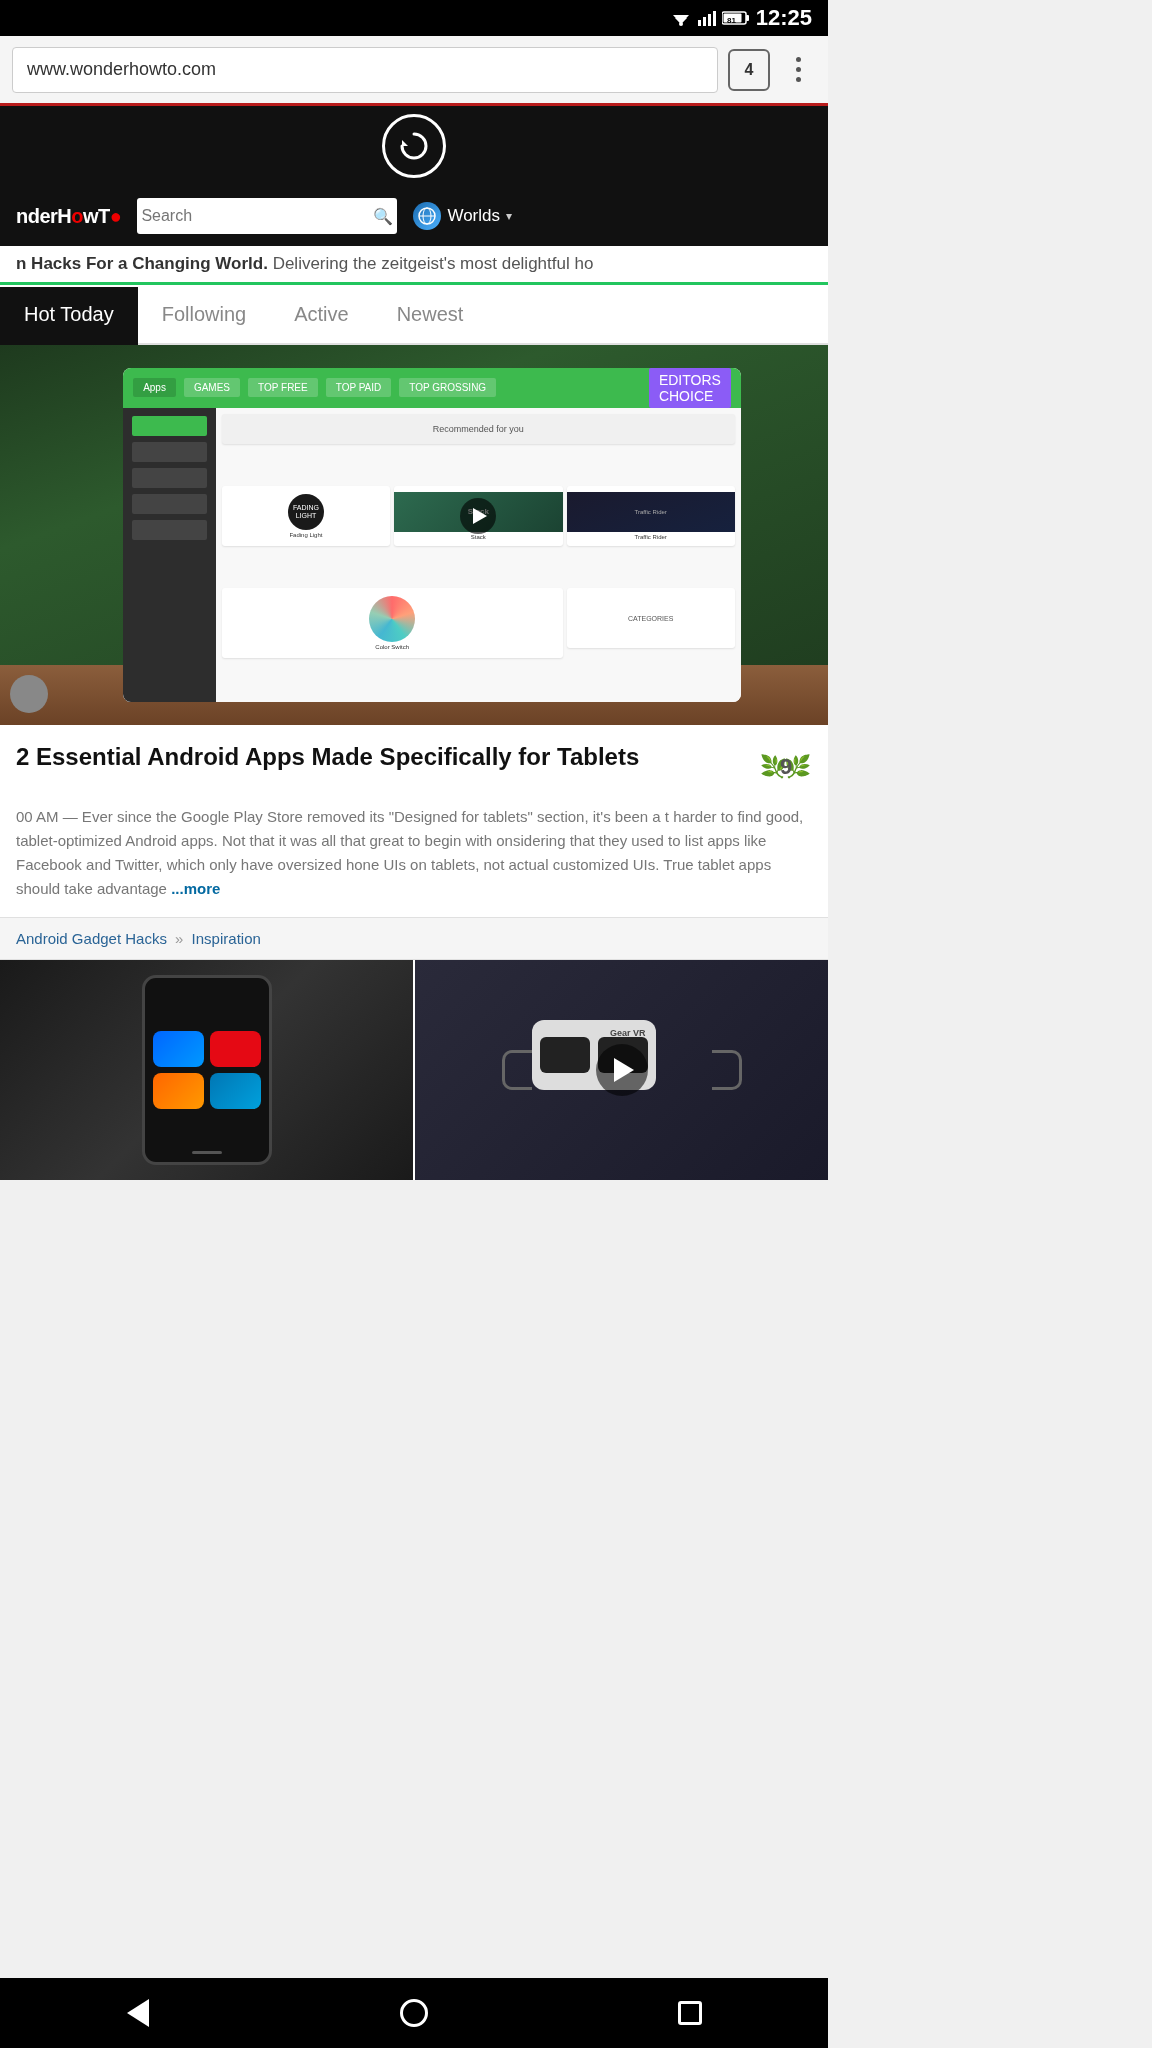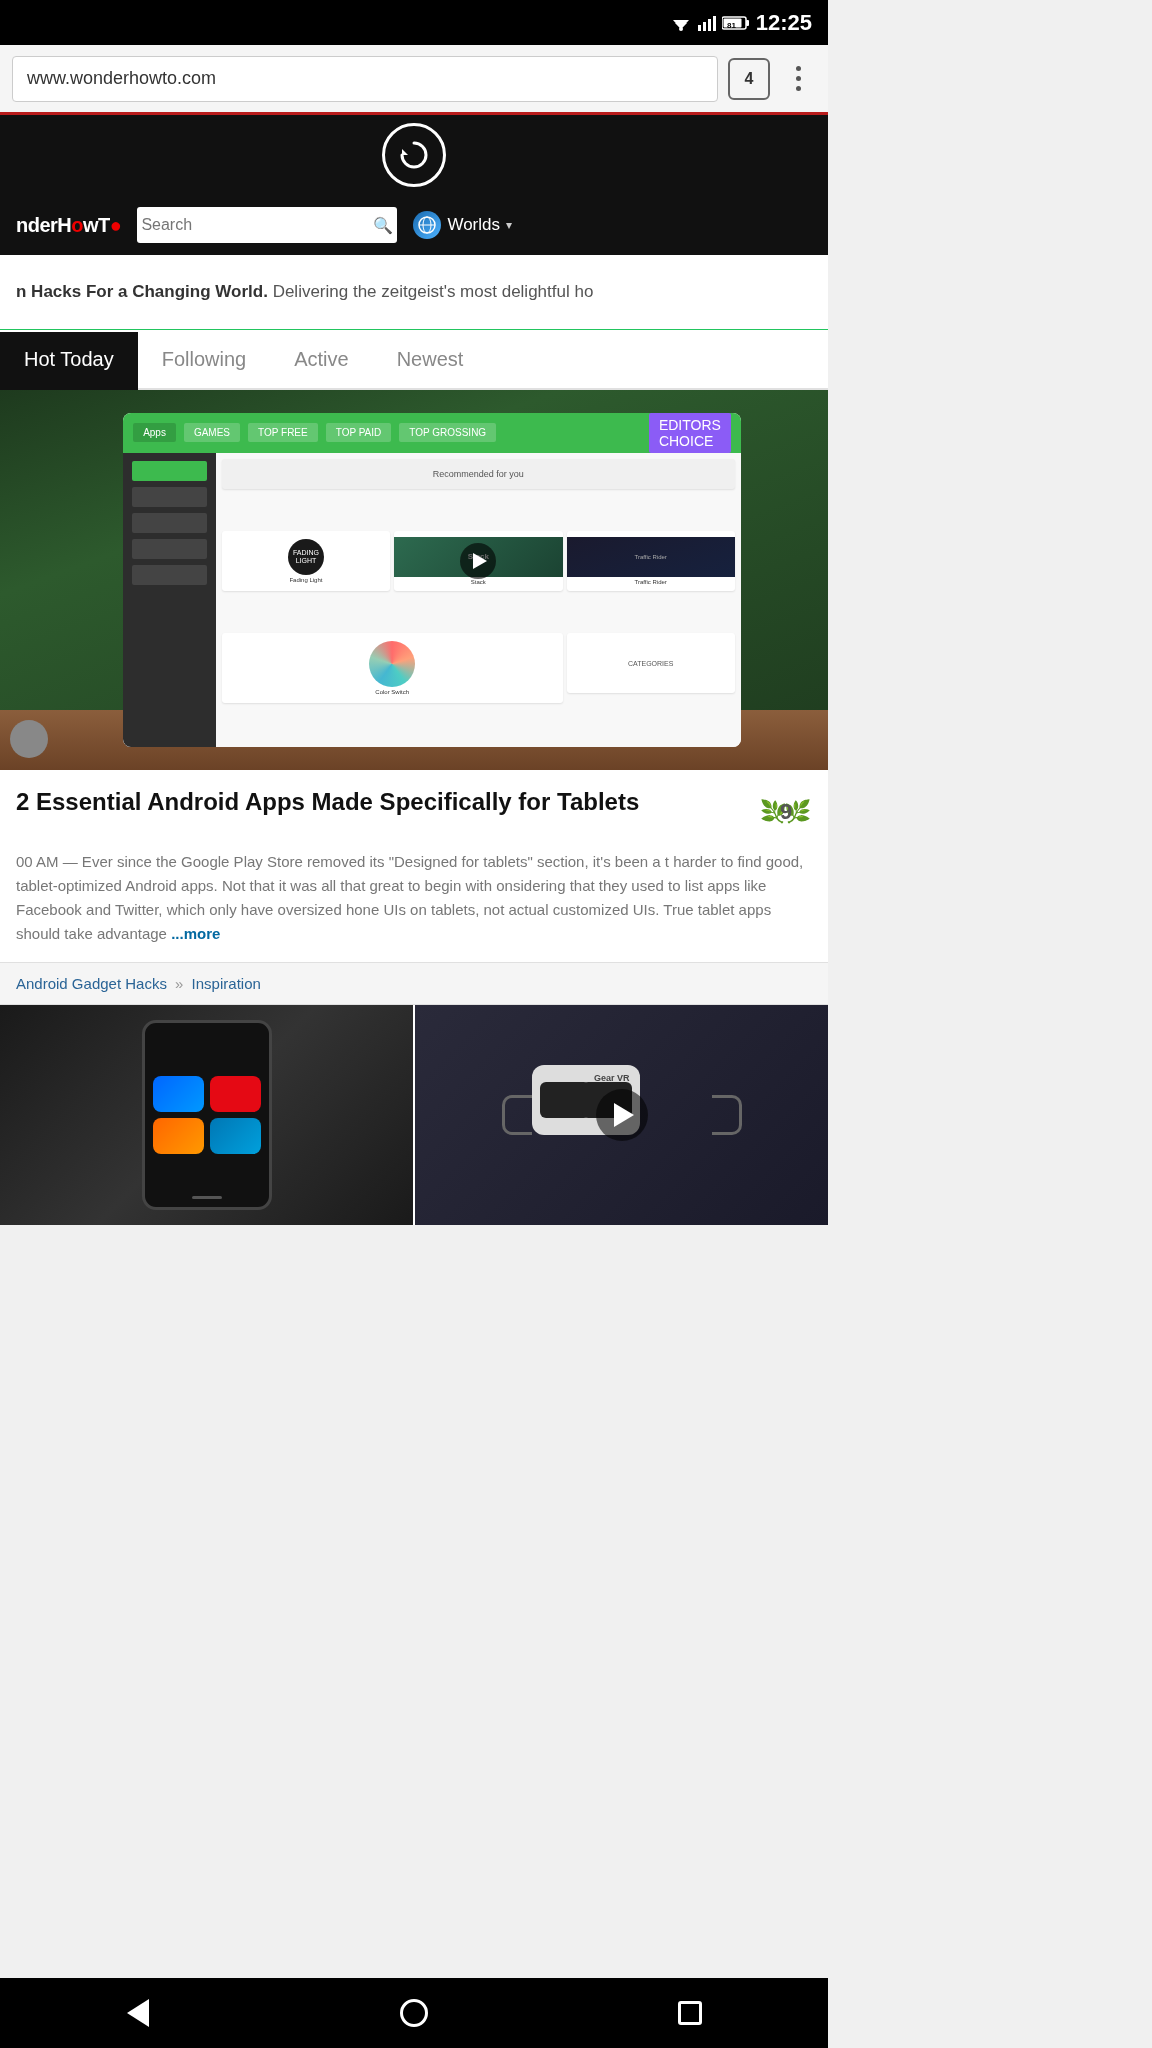--- a/index.html
+++ b/index.html
@@ -15,7 +15,7 @@
     .status-bar {
       background: #000;
       color: #fff;
-      height: 45px;
+      height: 36px;
       display: flex;
       align-items: center;
       justify-content: flex-end;

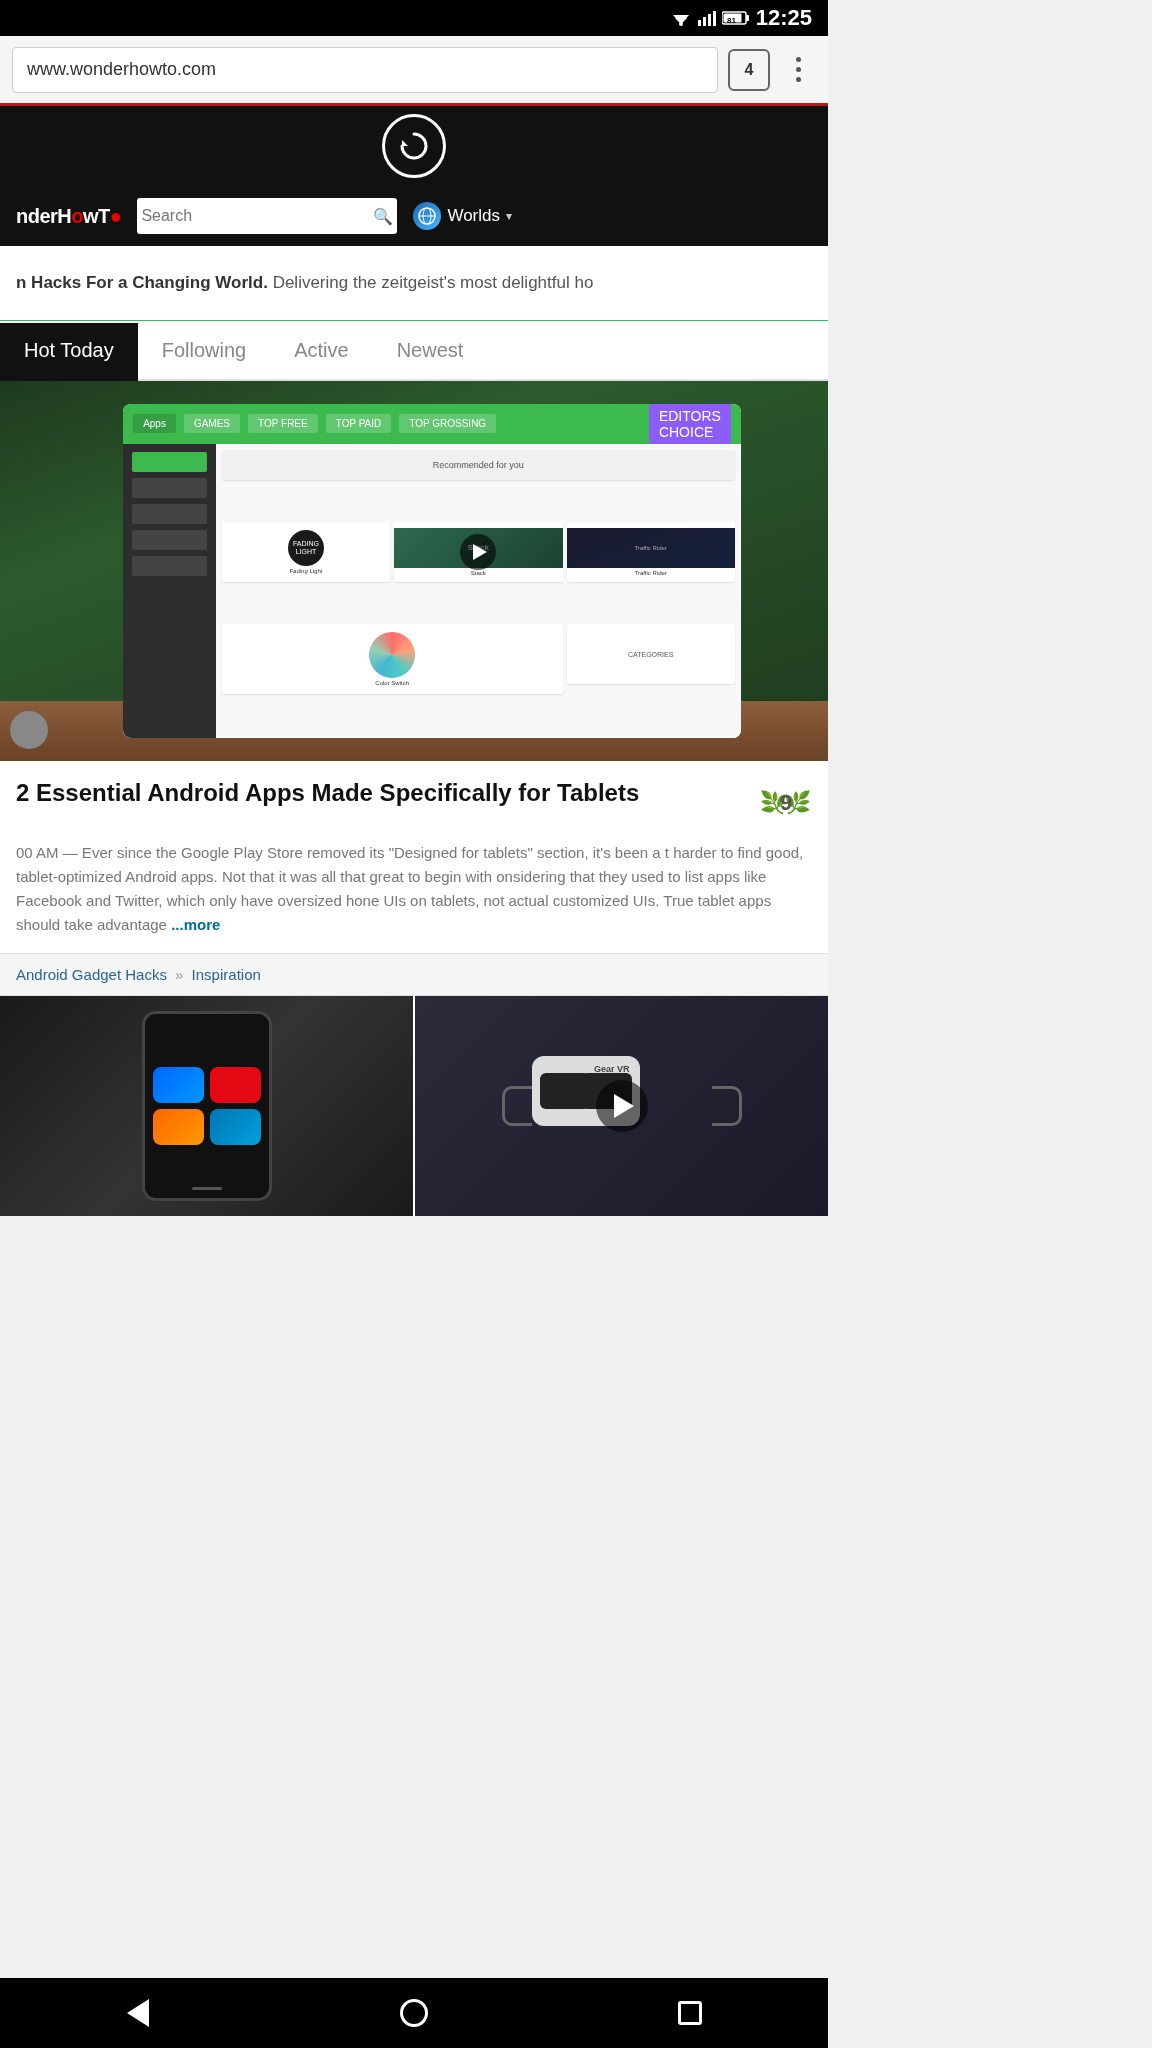--- a/index.html
+++ b/index.html
@@ -174,8 +174,8 @@
     
     .tagline-bar {
       background: #fff;
-      padding: 27px 16px;
-      border-bottom: 1px solid #22c55e;
+      padding: 8px 16px;
+      border-bottom: 3px solid #22c55e;
       overflow: hidden;
       white-space: nowrap;
     }

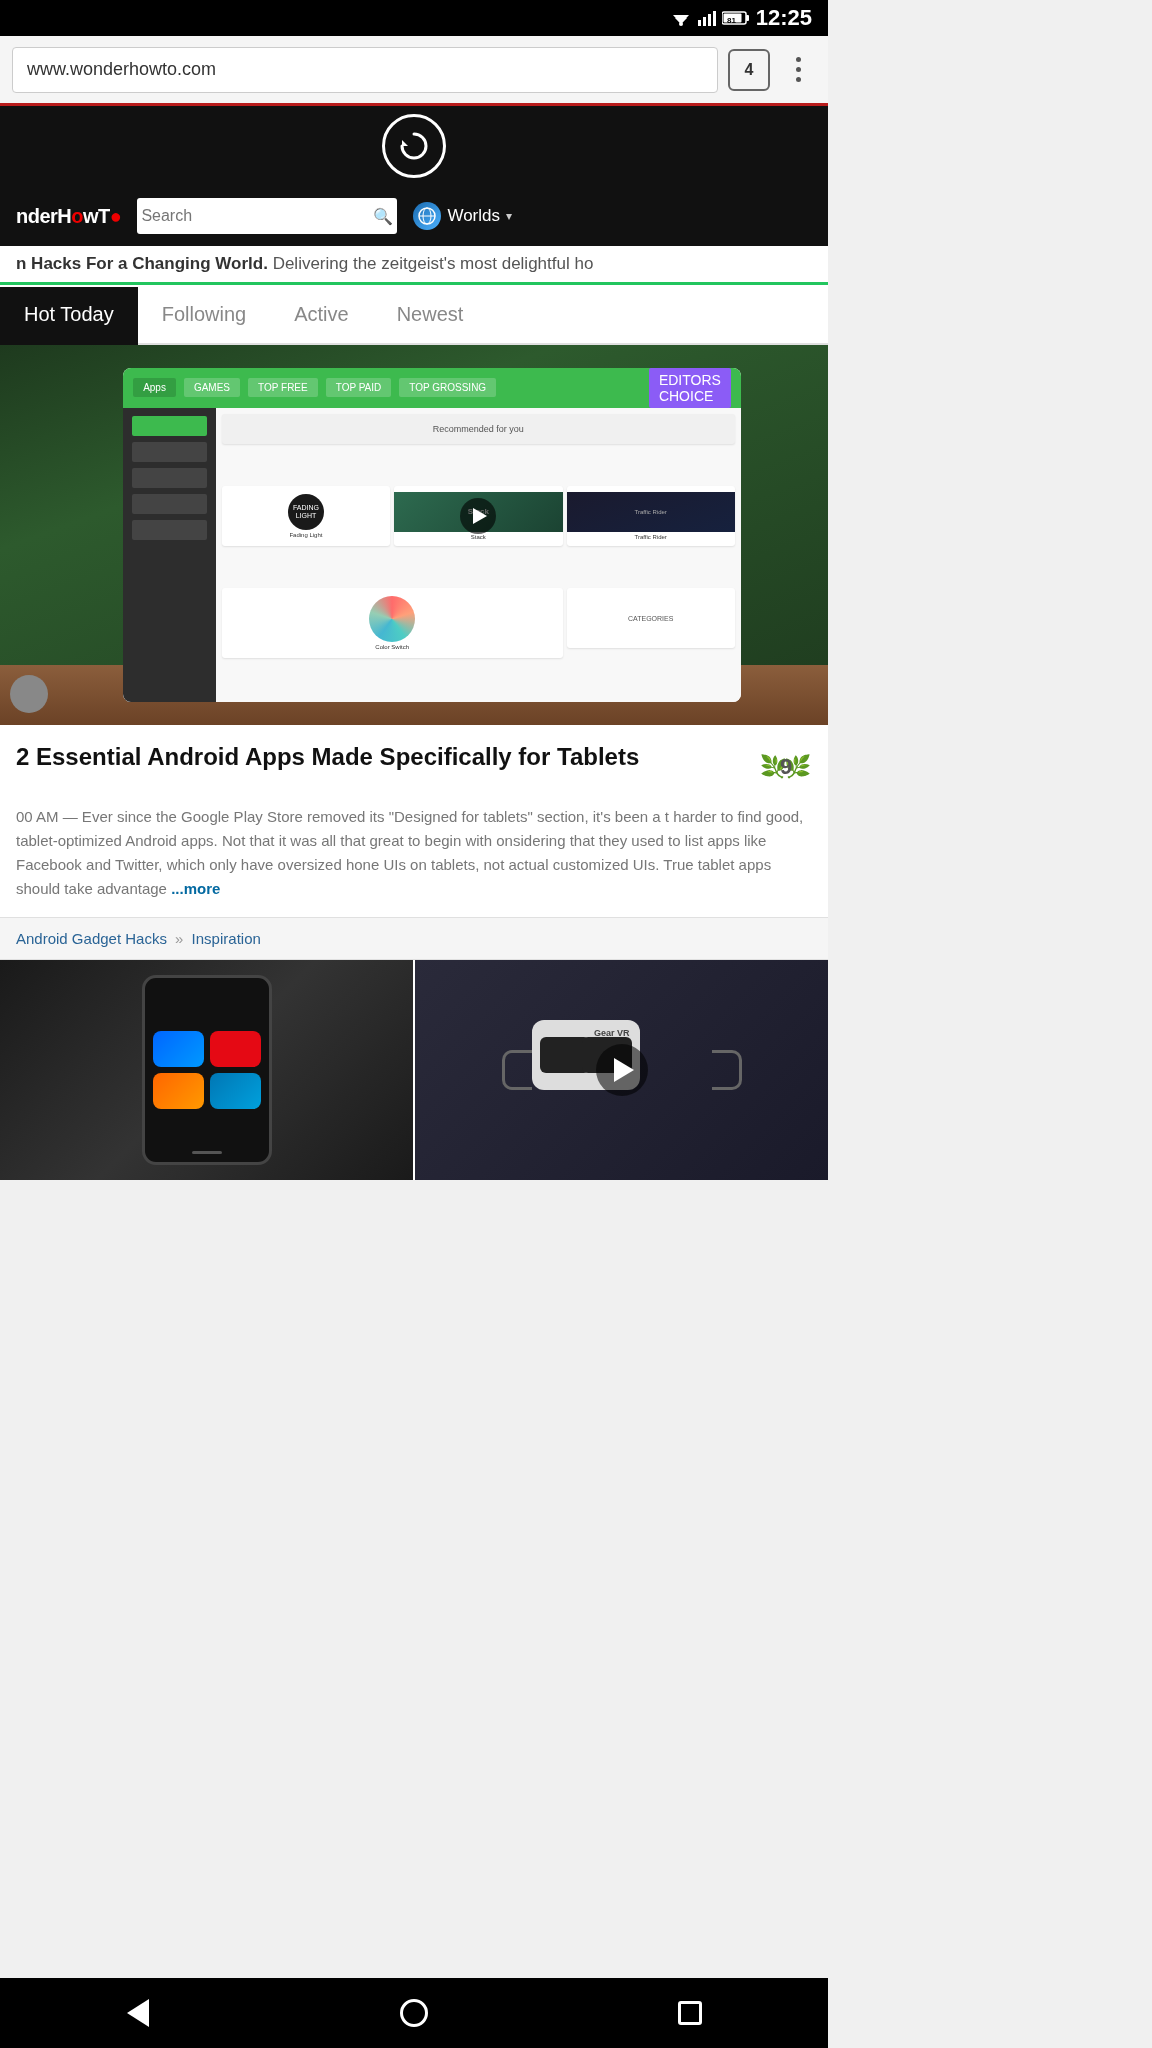--- a/index.html
+++ b/index.html
@@ -444,7 +444,7 @@
       justify-content: center;
     }
     .vr-headset-shape {
-      width: 108px;
+      width: 124px;
       height: 70px;
       background: #ddd;
       border-radius: 12px;

